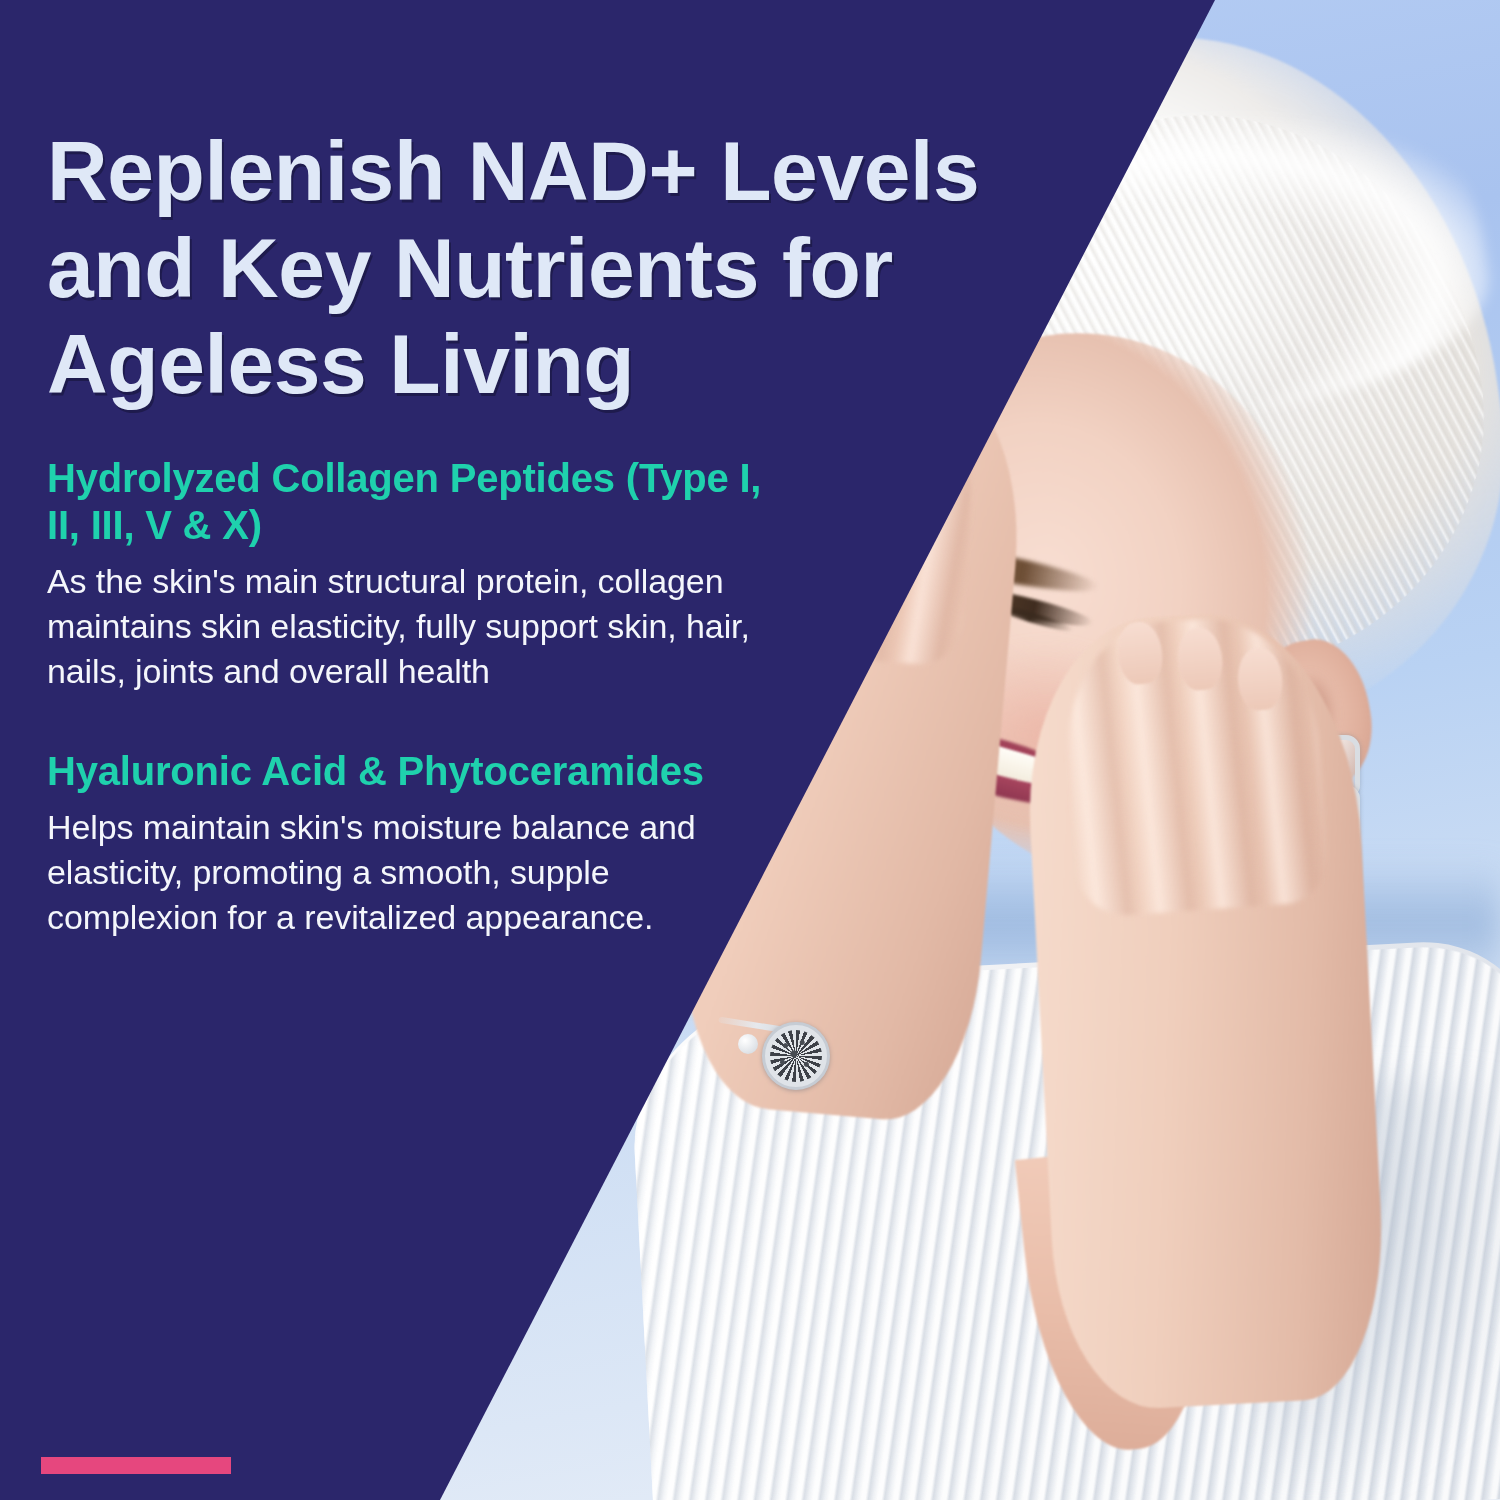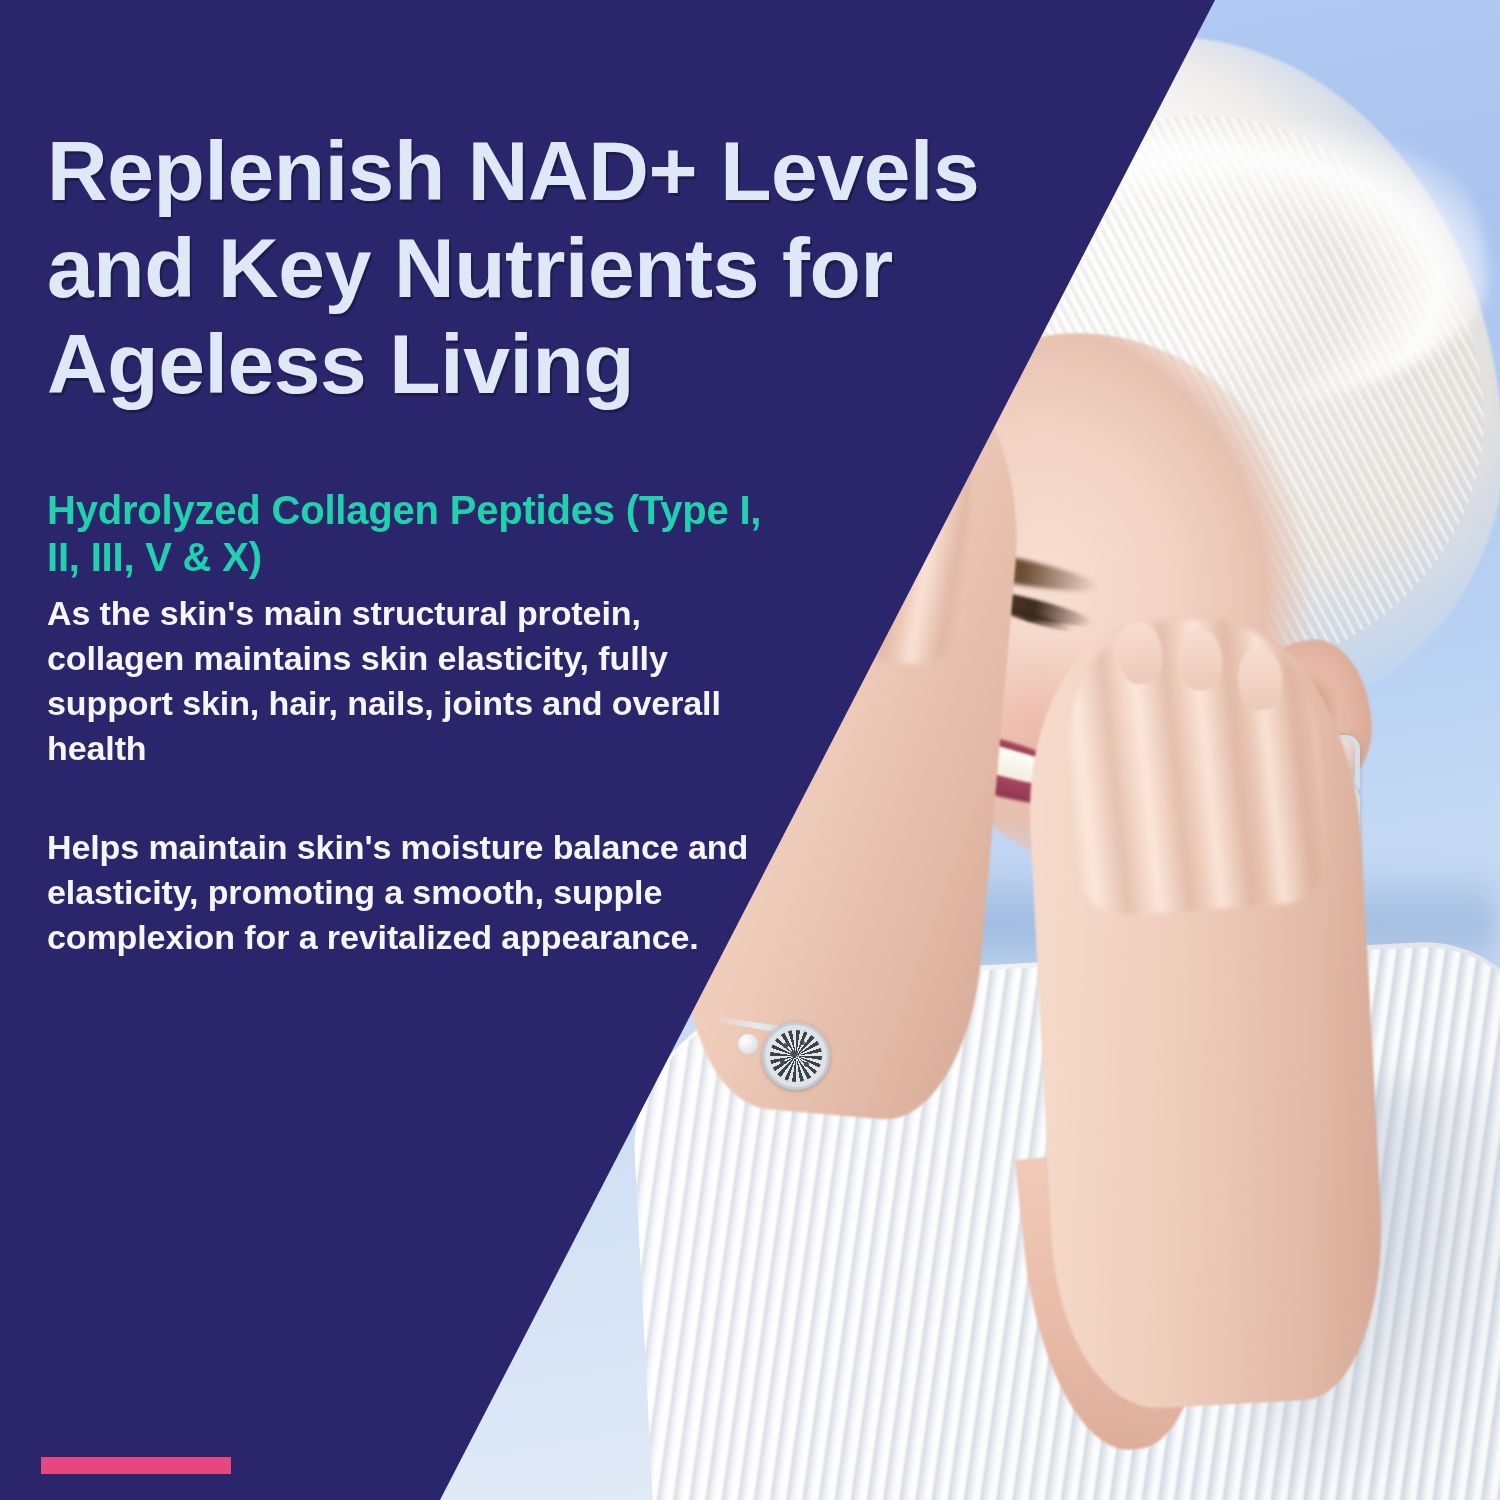--- a/index.html
+++ b/index.html
@@ -358,7 +358,7 @@
     top: 440px;
     width: 720px;
   }
-  .section { margin-bottom: 54px; margin-top: 32px; }
+  .section { margin-bottom: 54px; }
   .section:last-child { margin-bottom: 0; }
   .sec-title {
     color: #1fd1ad;

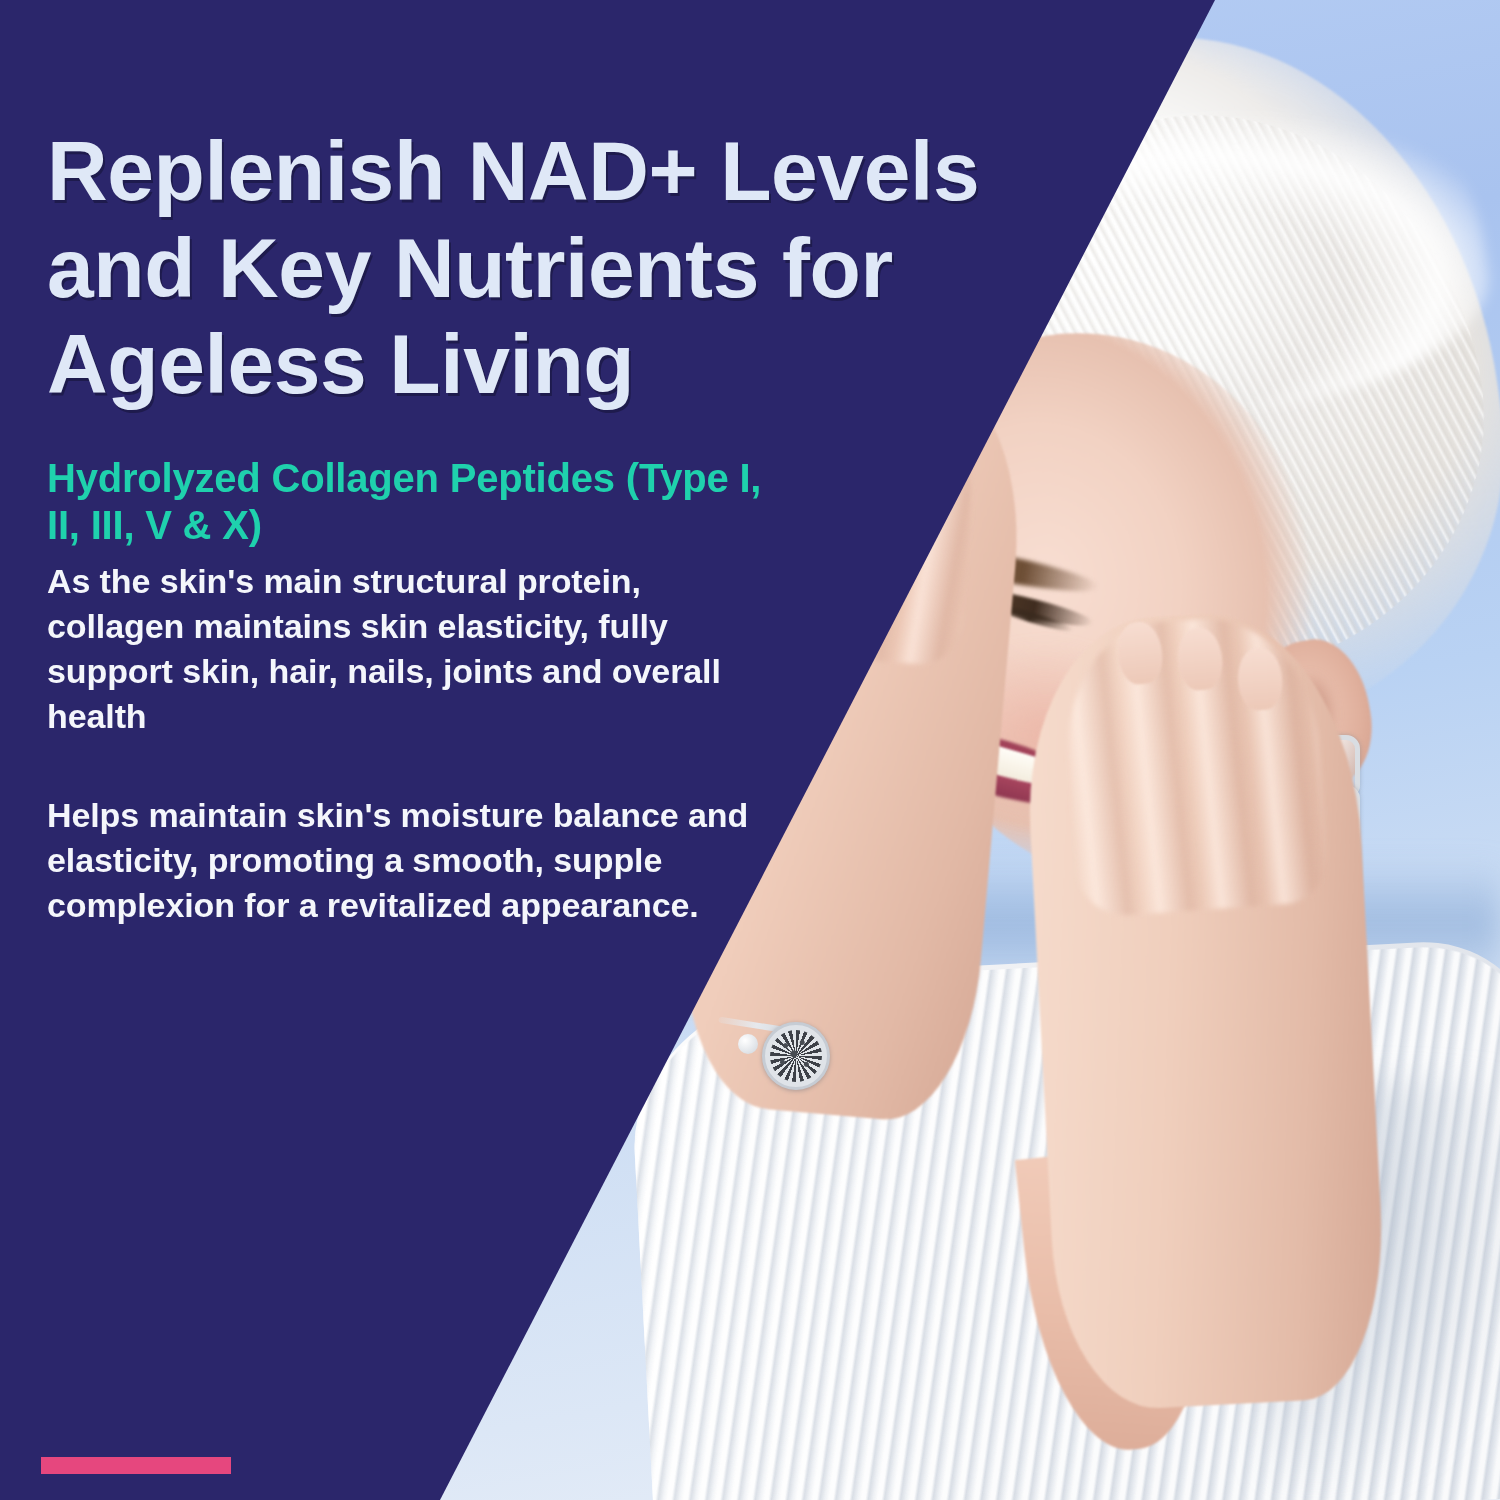--- a/index.html
+++ b/index.html
@@ -371,7 +371,7 @@
   .sec-body {
     color: #f4f6fb;
     font-size: 34px;
-    font-weight: 700;
+    font-weight: 400;
     line-height: 1.32;
     margin: 0;
     letter-spacing: -0.1px;

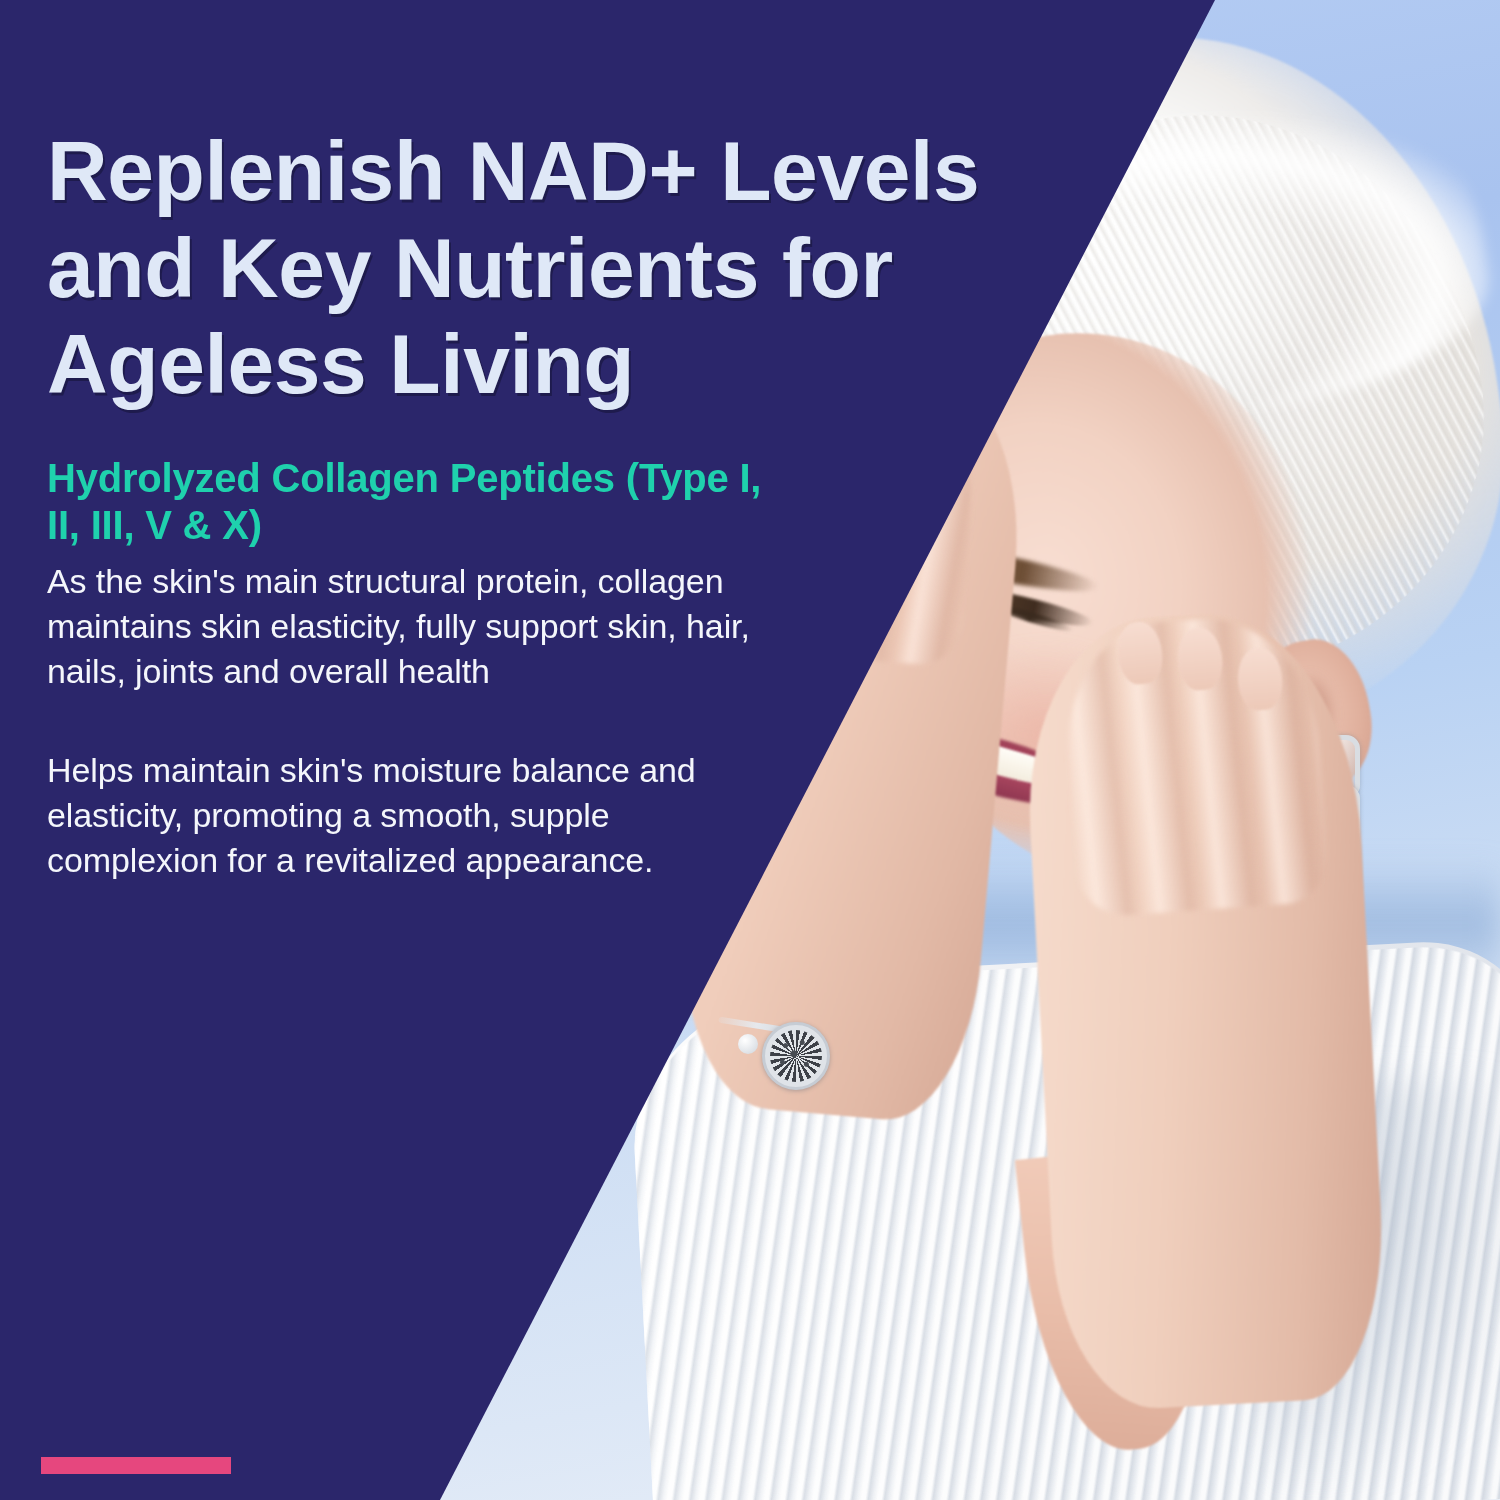--- a/index.html
+++ b/index.html
@@ -451,6 +451,7 @@
       </div>
 
       <div class="section">
+        <h2 class="sec-title">Hyaluronic Acid &amp; Phytoceramides</h2>
         <p class="sec-body">Helps maintain skin's moisture balance and elasticity, promoting a smooth, supple complexion for a revitalized appearance.</p>
       </div>
 

